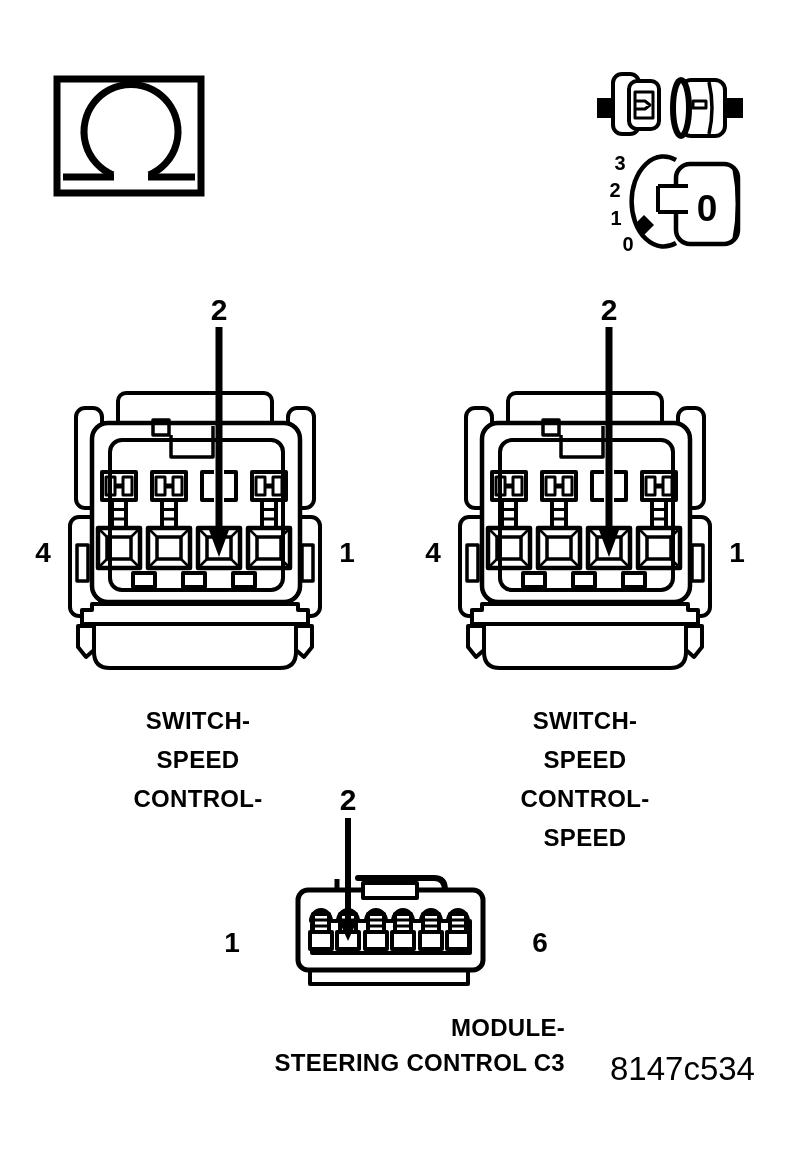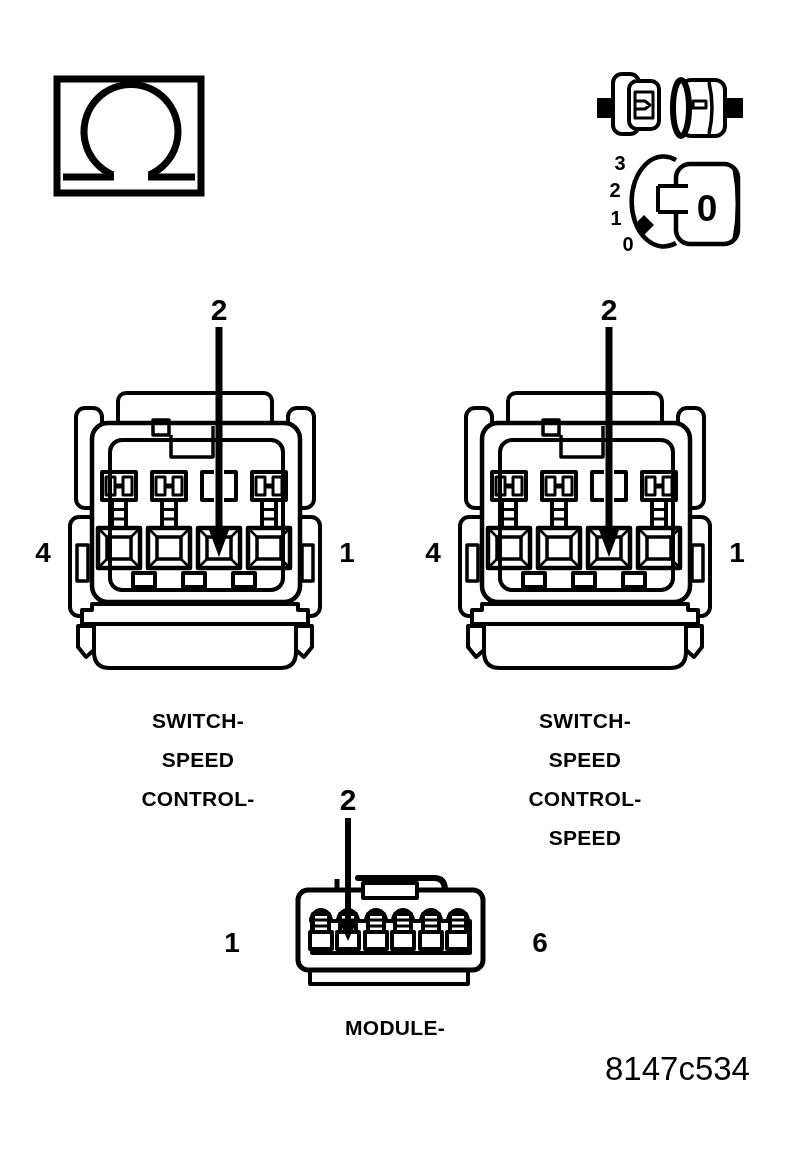--- a/index.html
+++ b/index.html
@@ -6,7 +6,7 @@
   .canvas{position:relative;width:787px;height:1156px;background:#fff;overflow:hidden;
           font-family:"Liberation Sans",sans-serif;color:#000;}
   .abs{position:absolute;}
-  .connector-label{position:absolute;text-align:center;font-weight:bold;font-size:21px;
+  .connector-label{position:absolute;text-align:center;font-weight:bold;font-size:24px;
                    line-height:39px;letter-spacing:.3px;color:#000;}
   .module-label{line-height:35px;}
   .figure-id{position:absolute;font-size:33px;font-weight:normal;color:#000;text-align:left;}

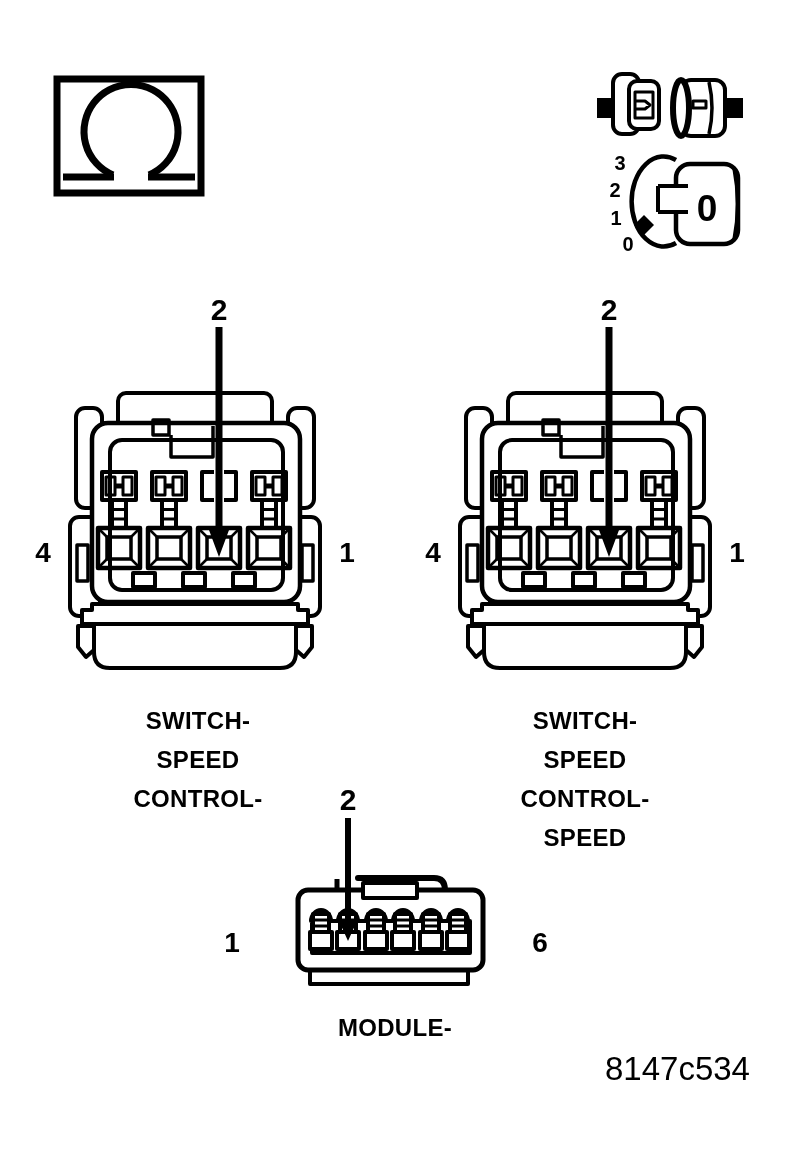--- a/index.html
+++ b/index.html
@@ -8,7 +8,7 @@
   .abs{position:absolute;}
   .connector-label{position:absolute;text-align:center;font-weight:bold;font-size:24px;
                    line-height:39px;letter-spacing:.3px;color:#000;}
-  .module-label{line-height:35px;}
+  .module-label{line-height:35px;text-align:right;}
   .figure-id{position:absolute;font-size:33px;font-weight:normal;color:#000;text-align:left;}
   svg text{font-family:"Liberation Sans",sans-serif;font-weight:bold;fill:#000;}
 </style>

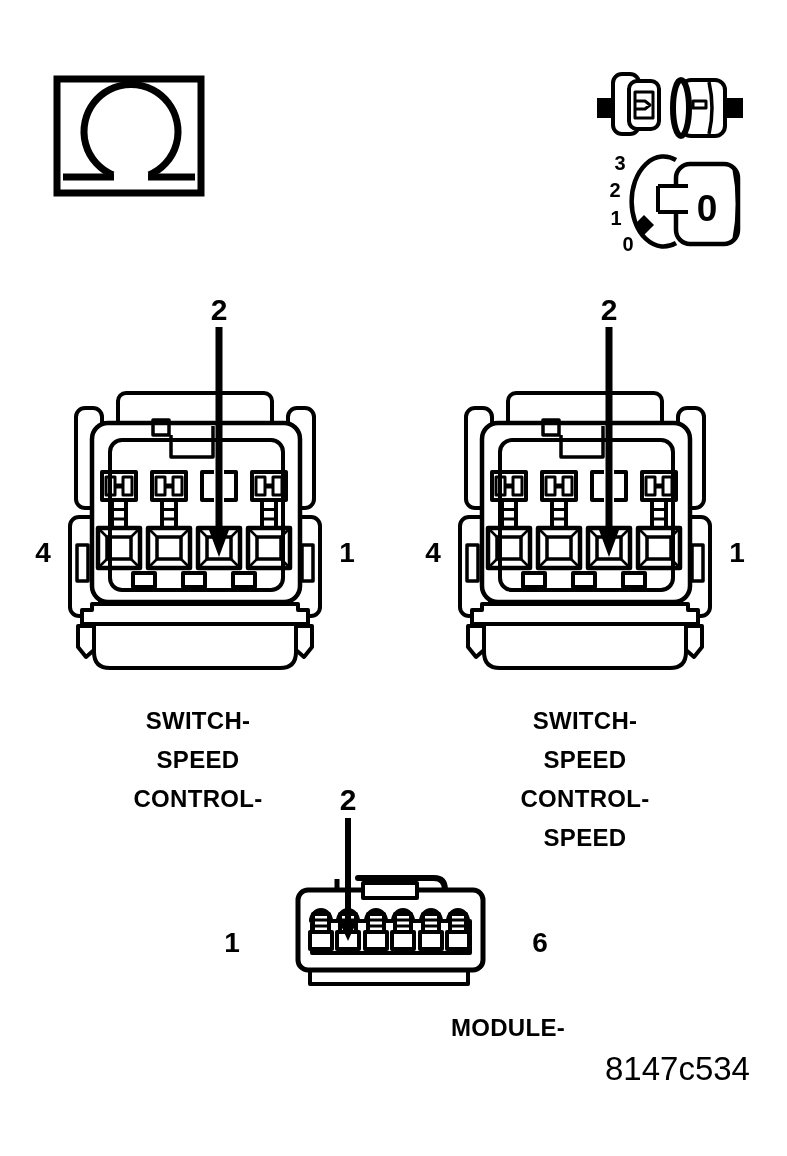--- a/index.html
+++ b/index.html
@@ -229,6 +229,7 @@
 
   <div class="connector-label module-label" style="left:225px;top:1010px;width:340px">
     <div>MODULE-</div>
+    <div>STEERING CONTROL C3</div>
   </div>
 
   <div class="figure-id" style="left:605px;top:1050px;width:155px">8147c534</div>

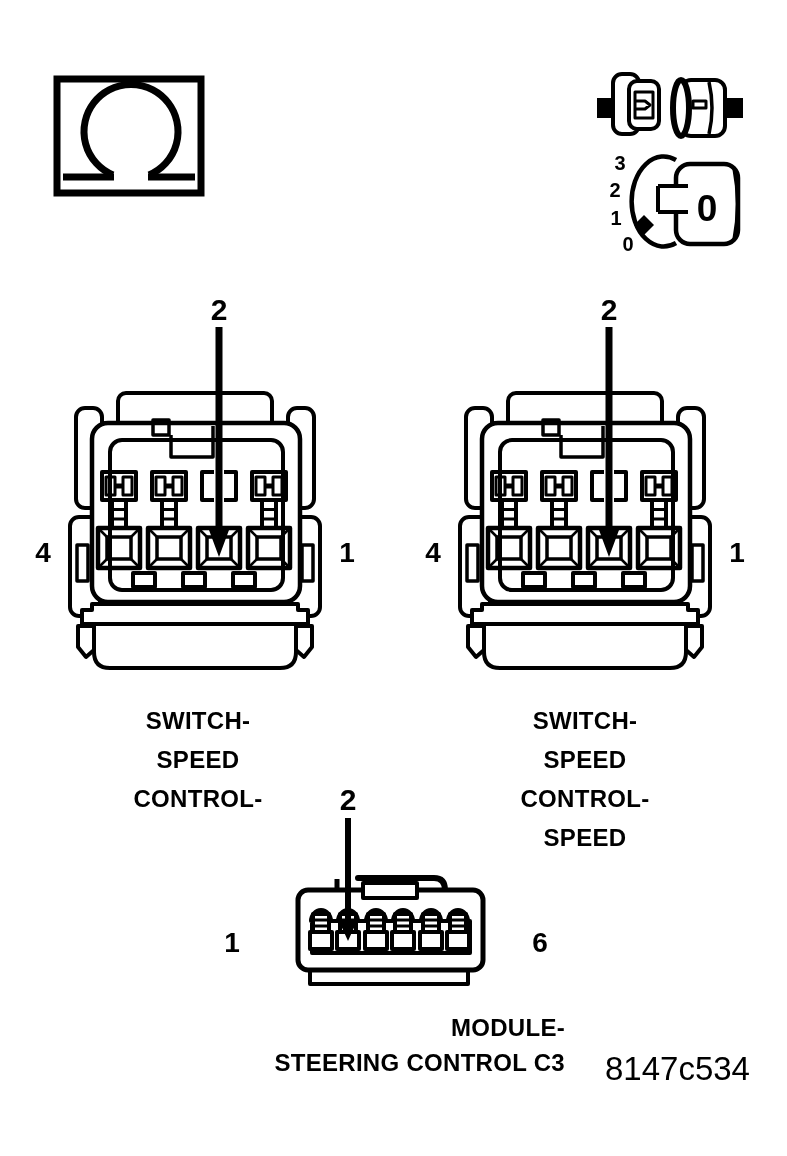--- a/index.html
+++ b/index.html
@@ -9,7 +9,7 @@
   .connector-label{position:absolute;text-align:center;font-weight:bold;font-size:24px;
                    line-height:39px;letter-spacing:.3px;color:#000;}
   .module-label{line-height:35px;text-align:right;}
-  .figure-id{position:absolute;font-size:33px;font-weight:normal;color:#000;text-align:left;}
+  .figure-id{position:absolute;font-size:33px;font-weight:normal;color:#000;text-align:center;}
   svg text{font-family:"Liberation Sans",sans-serif;font-weight:bold;fill:#000;}
 </style>
 </head>

